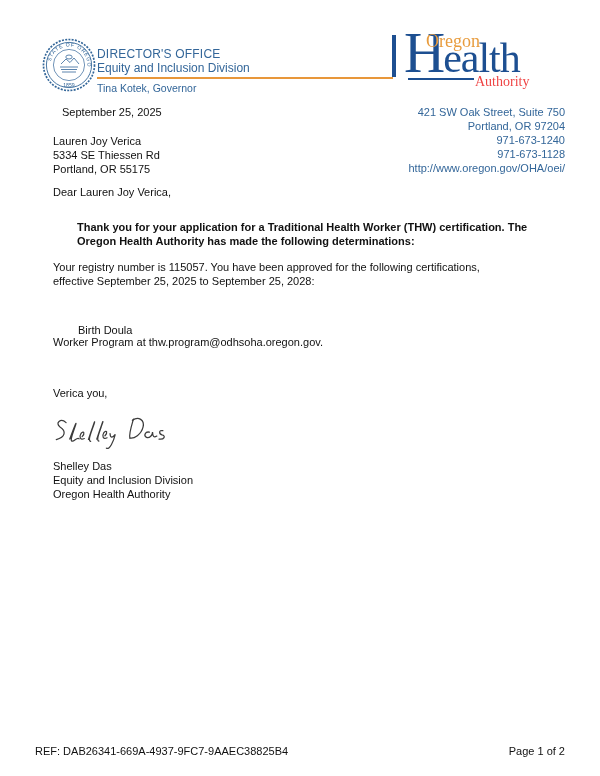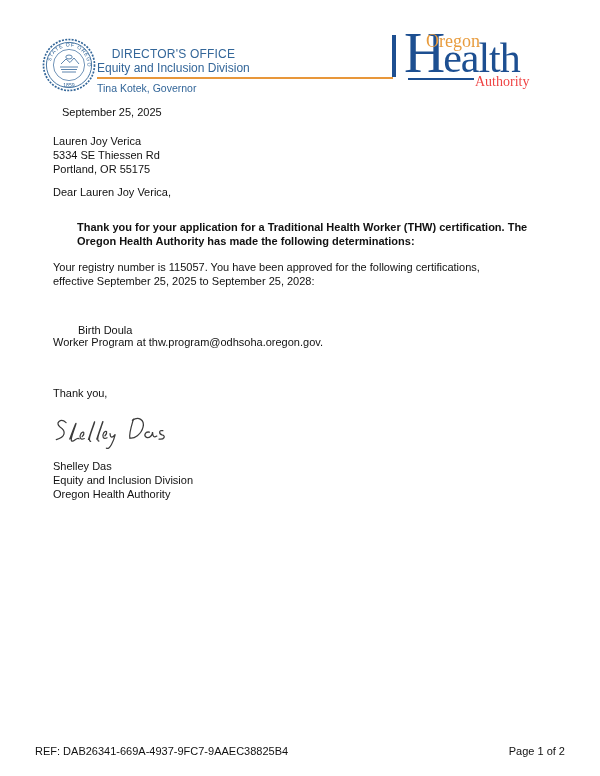--- a/index.html
+++ b/index.html
@@ -13,7 +13,7 @@
   
   .hdr-blue{color:#336699;}
   #hdr-text{left:97px;top:47px;font-size:12px;line-height:14px;}
-  #hdr-office{letter-spacing:.2px;text-align:center;}
+  #hdr-office{letter-spacing:.2px;}
   #hdr-rule{left:97px;top:77px;width:296px;height:2px;background:#e8973a;}
   #hdr-governor{left:97px;top:82px;font-size:10.5px;}
   #seal{left:42px;top:37px;}

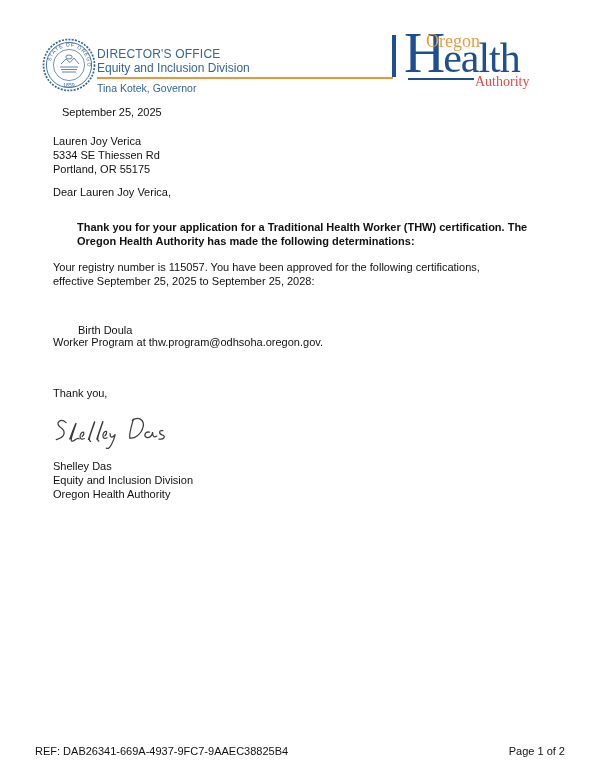--- a/index.html
+++ b/index.html
@@ -90,6 +90,13 @@
 
   <div id="date" class="abs body-txt">September 25, 2025</div>
 
+  <div id="contact" class="abs body-txt">
+    <div class="line">421 SW Oak Street, Suite 750</div>
+    <div class="line">Portland, OR 97204</div>
+    <div class="line">971-673-1240</div>
+    <div class="line">971-673-1128</div>
+    <div class="line"><a href="#">http://www.oregon.gov/OHA/oei/</a></div>
+  </div>
 
   <div id="recipient" class="abs body-txt">
     <div class="line">Lauren Joy Verica</div>

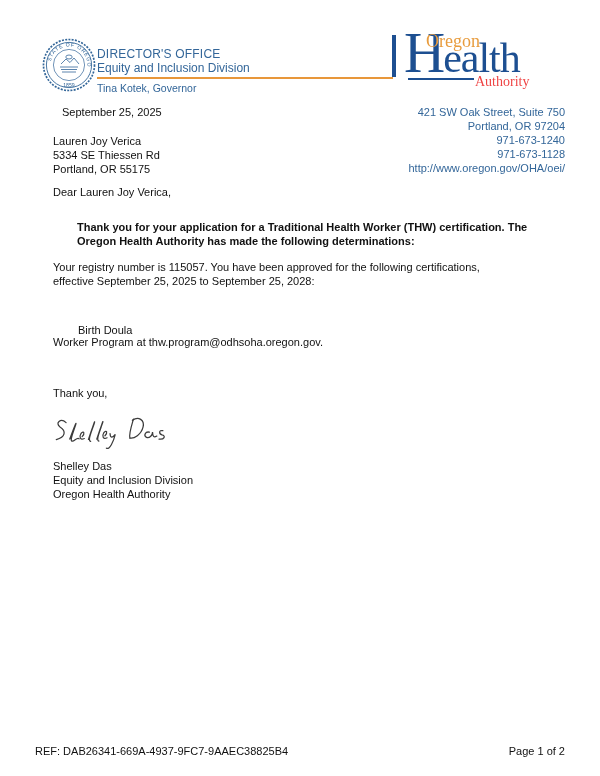--- a/index.html
+++ b/index.html
@@ -122,7 +122,7 @@
     <div class="line">Worker Program at thw.program@odhsoha.oregon.gov.</div>
   </div>
 
-  <div id="closing" class="abs body-txt">Thank you,</div>
+  <div id="closing" class="abs body-txt">Verica you,</div>
 
   <svg id="signature" class="abs" width="140" height="44" viewBox="0 0 135 42" aria-label="Shelley Das">
     <g fill="none" stroke="#3c3c3c" stroke-width="1.2" stroke-linecap="round">

